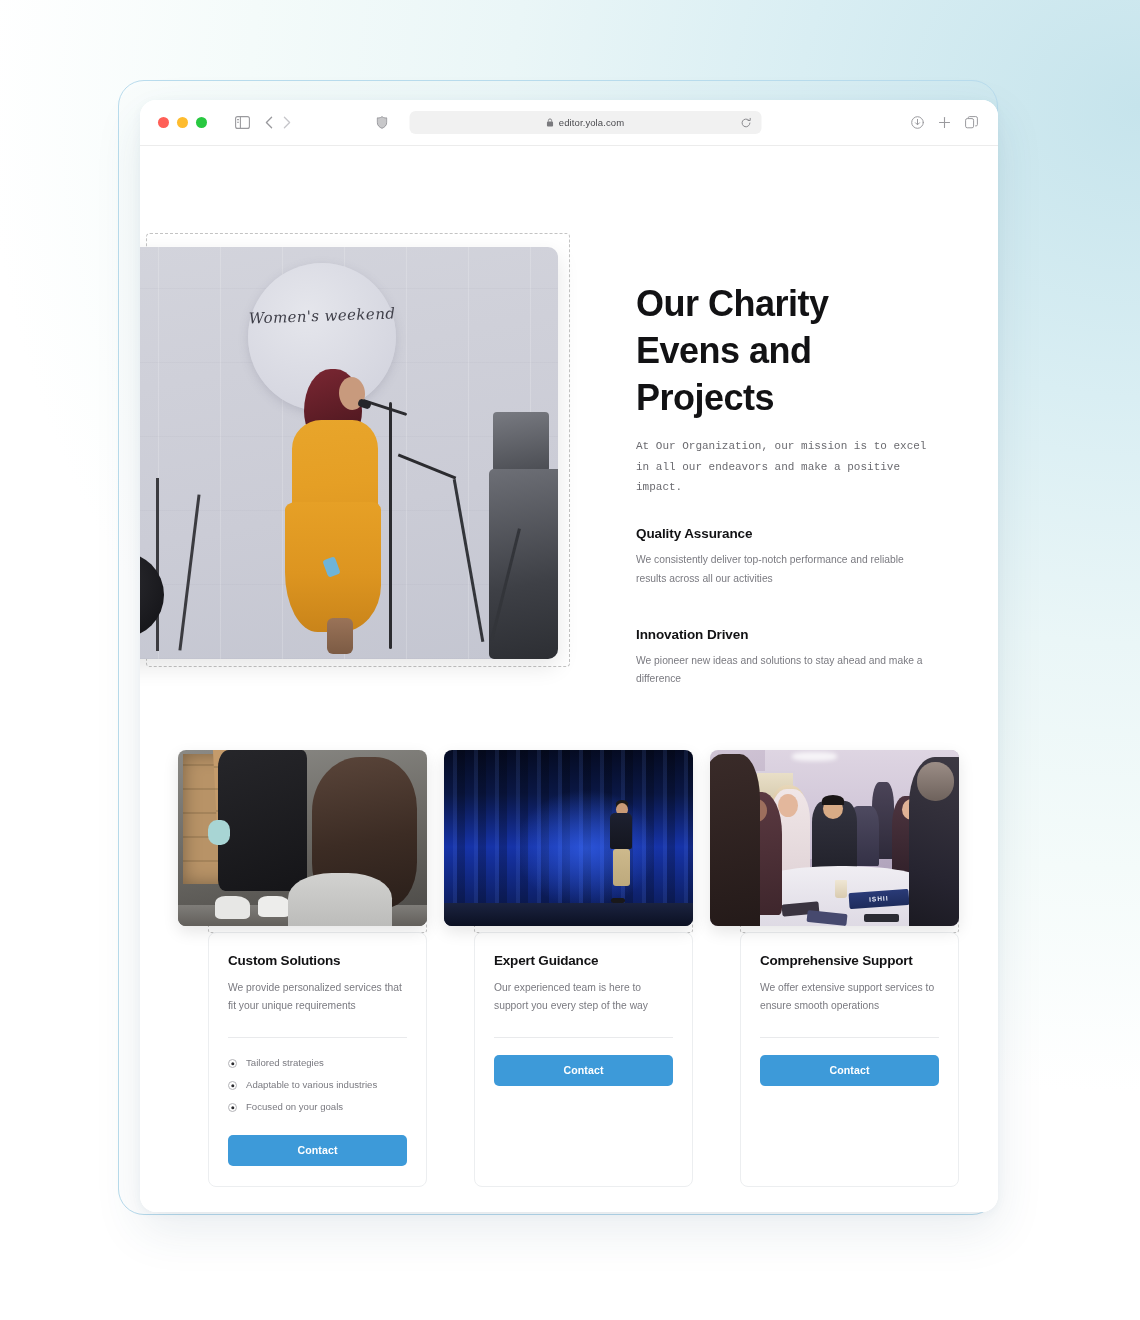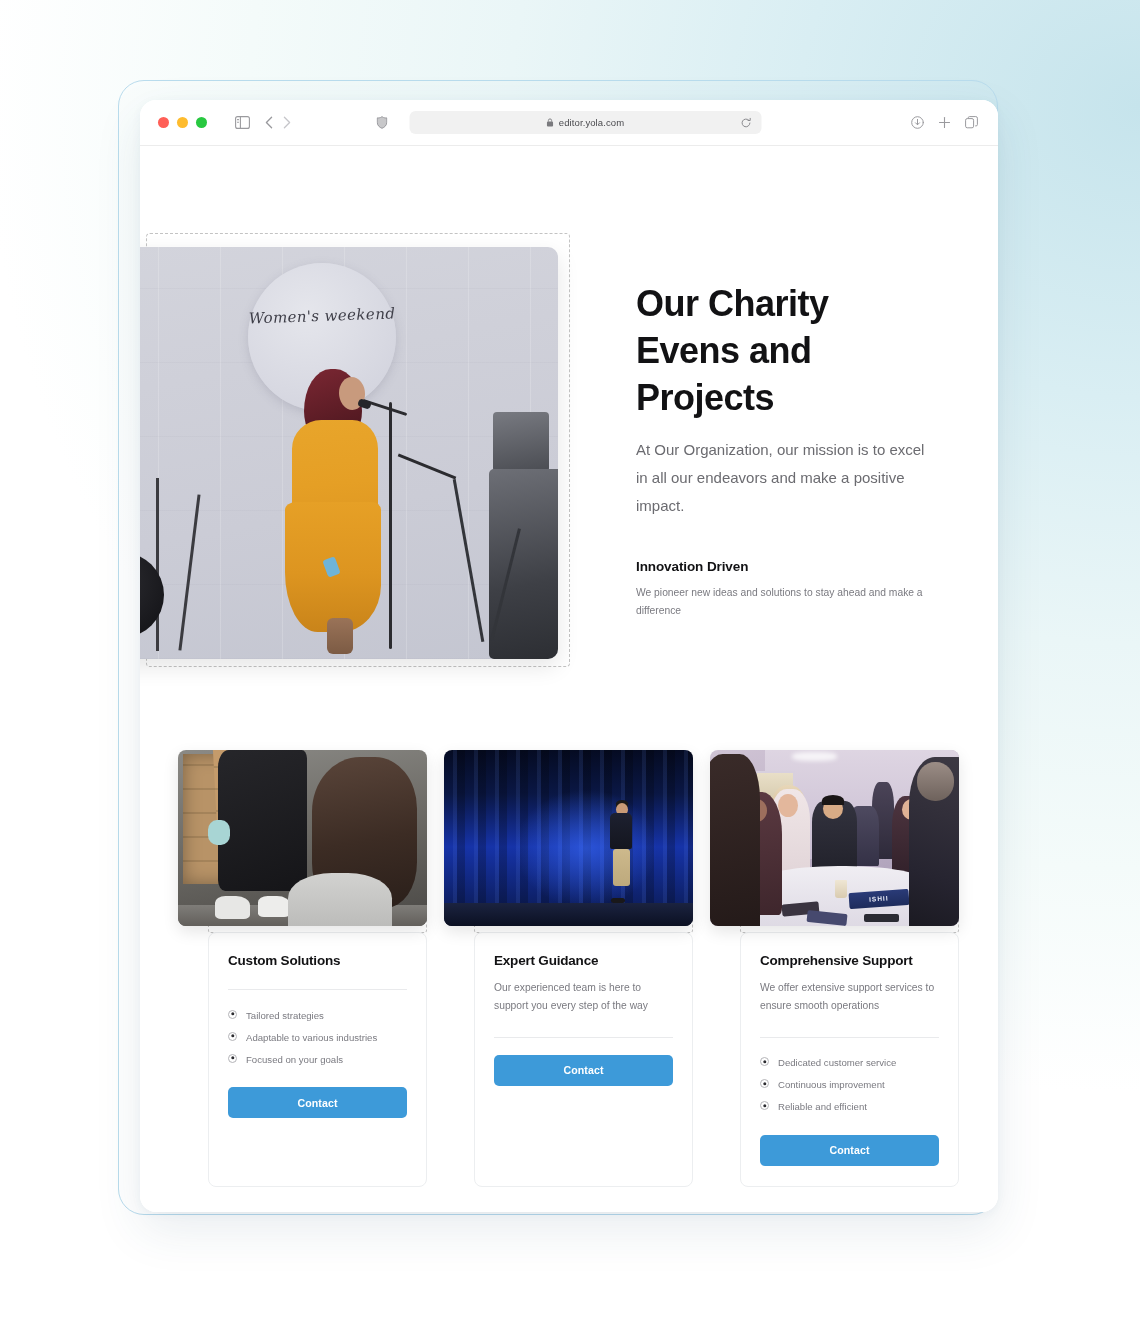--- a/index.html
+++ b/index.html
@@ -300,9 +300,10 @@
   }
   .hero-sub {
     margin-top: 15px;
-    font-size: 15px;
+    font-size: 11px;
     line-height: 1.85;
     color: #6b6b70;
+    font-family: Liberation Mono, monospace;
   }
   .feature-block { margin-top: 29px; }
   .feature-block.second { margin-top: 39px; }

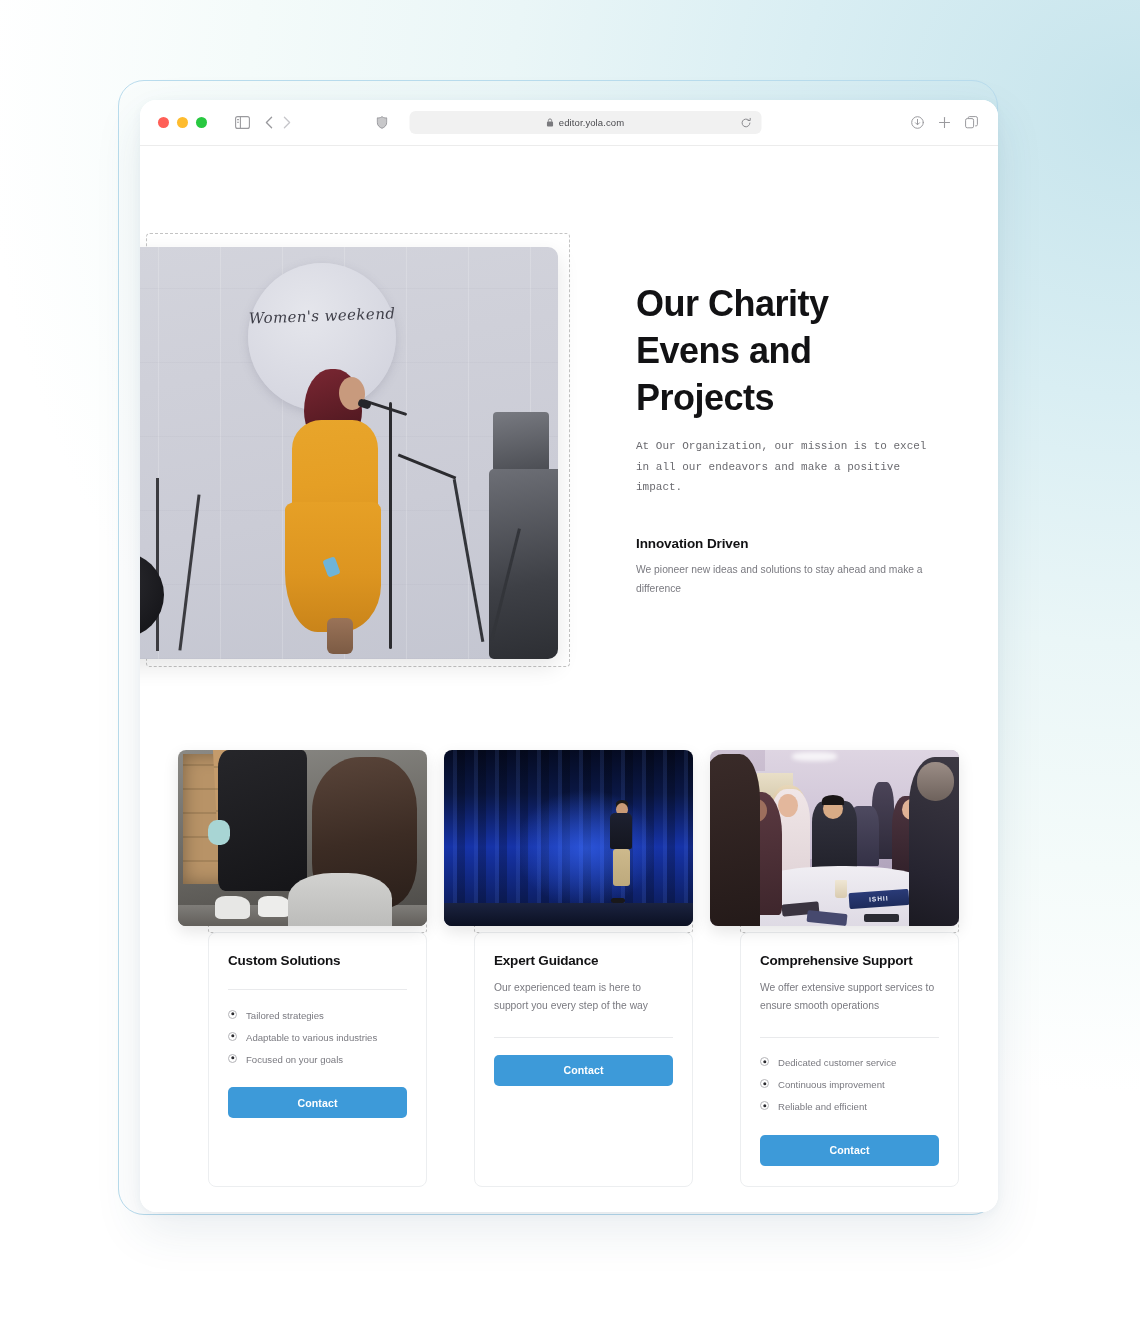--- a/index.html
+++ b/index.html
@@ -776,6 +776,10 @@
       <h1 class="hero-title">Our Charity Evens and Projects</h1>
       <p class="hero-sub">At Our Organization, our mission is to excel in all our endeavors and make a positive impact.</p>
 
+      <div class="feature-block">
+        <div class="feature-title">Quality Assurance</div>
+        <div class="feature-desc">We consistently deliver top-notch performance and reliable results across all our activities</div>
+      </div>
 
       <div class="feature-block second">
         <div class="feature-title">Innovation Driven</div>

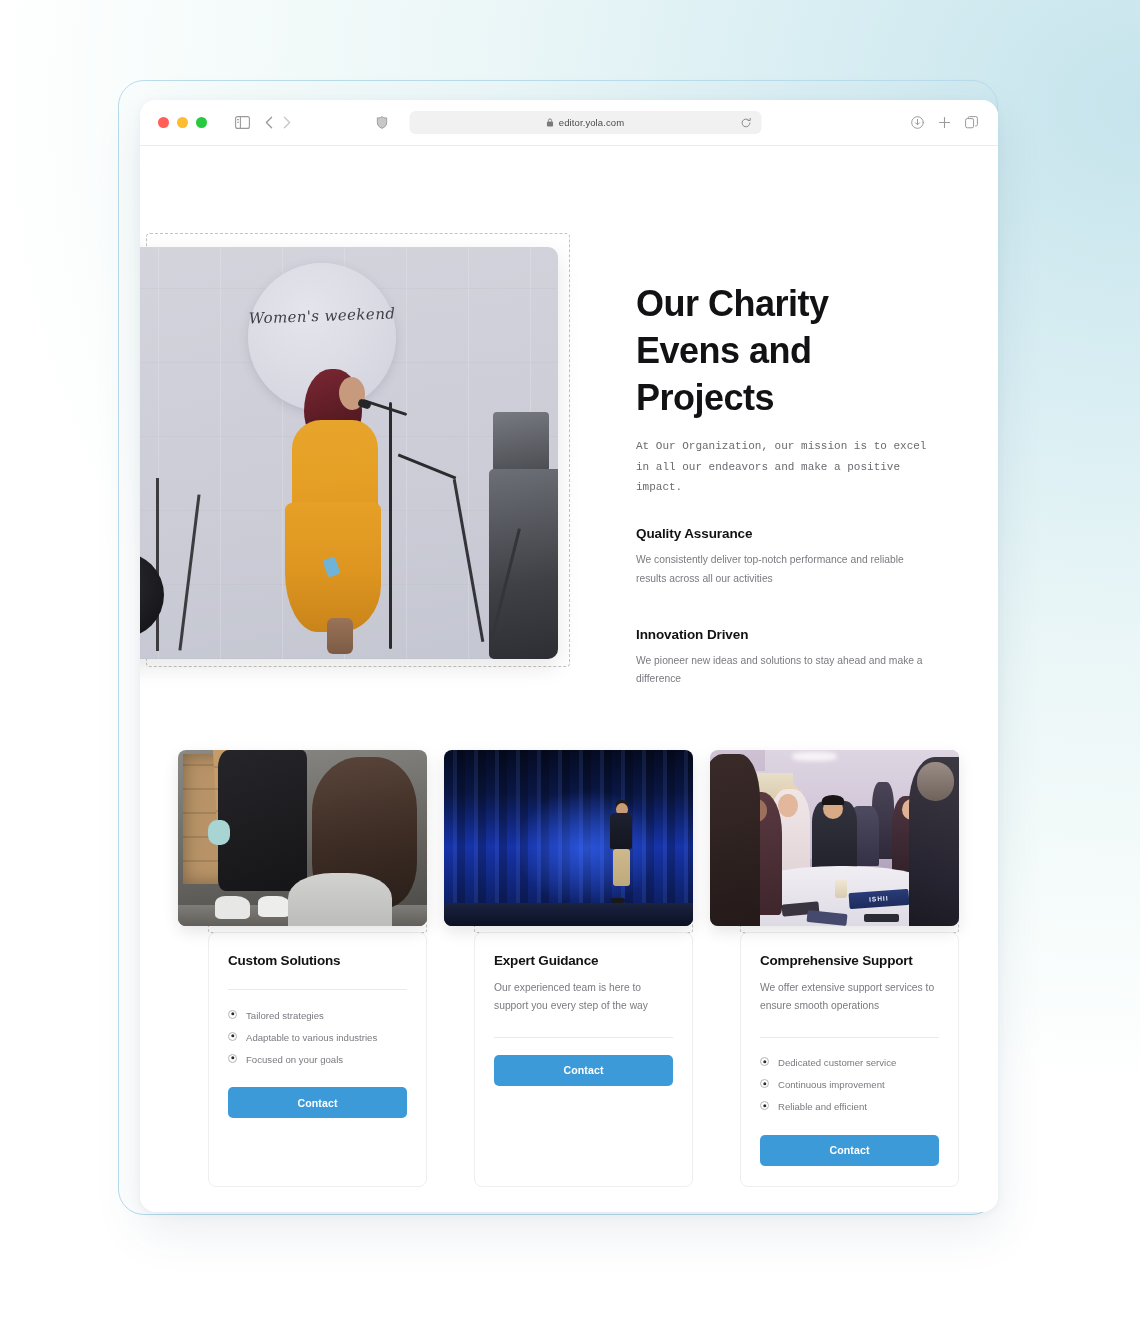--- a/index.html
+++ b/index.html
@@ -807,6 +807,7 @@
         </div>
         <div class="card-body">
           <div class="card-title">Custom Solutions</div>
+          <div class="card-desc">We provide personalized services that fit your unique requirements</div>
           <div class="card-divider"></div>
           <ul class="card-list">
             <li>

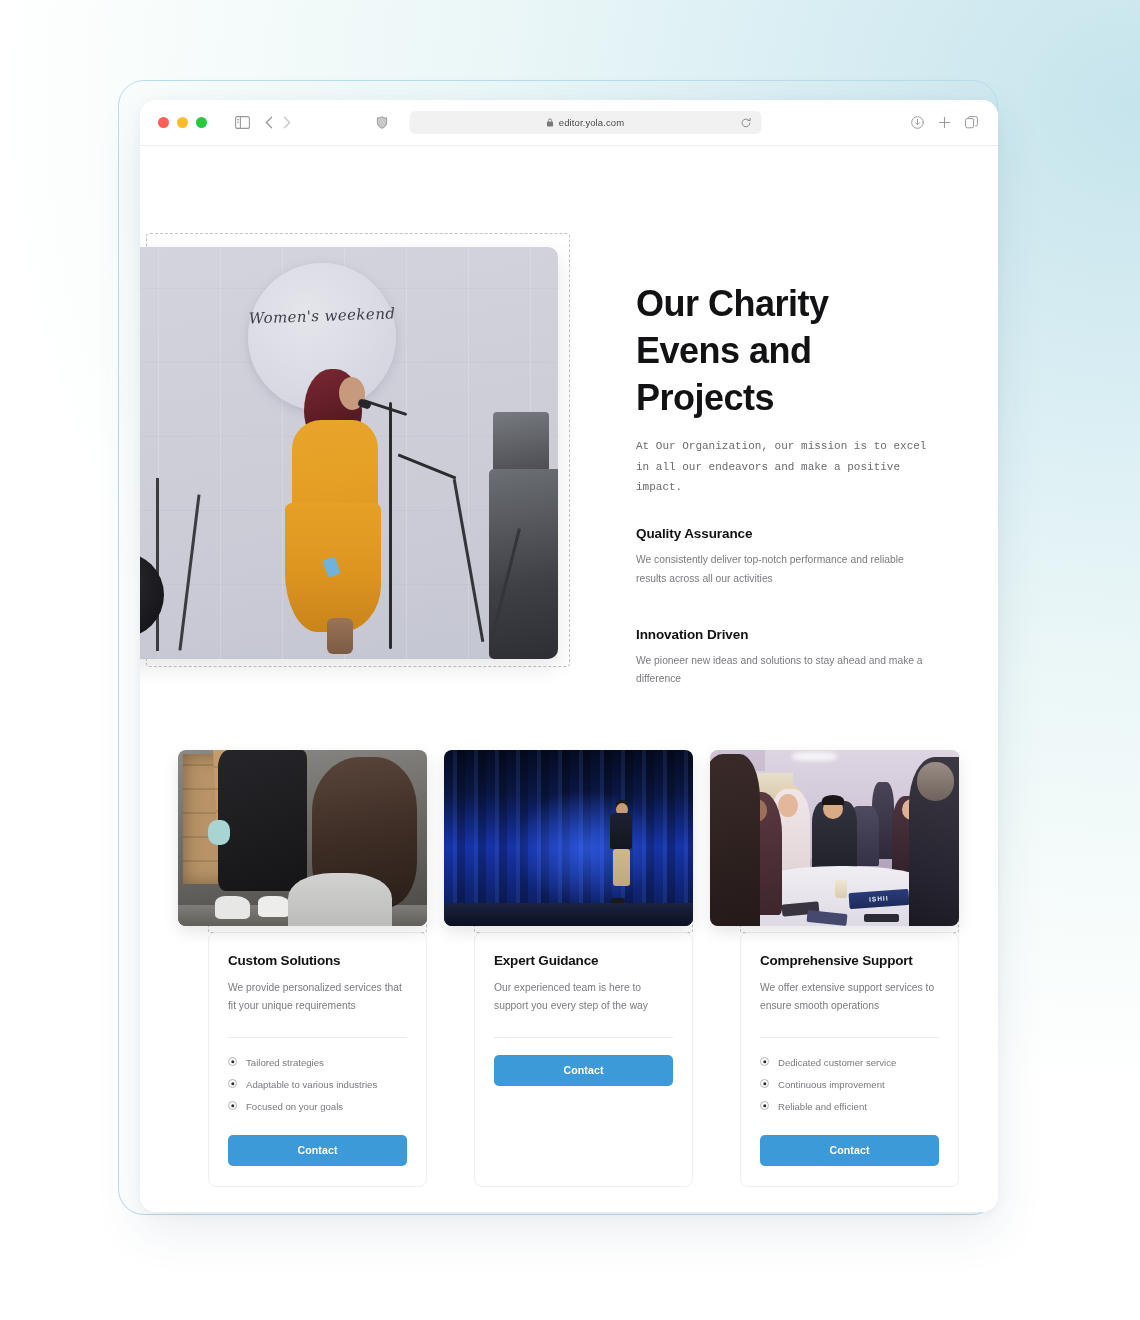--- a/index.html
+++ b/index.html
@@ -617,7 +617,7 @@
   .card-list { list-style: none; margin-top: 14px; }
   .card-list li {
     display: flex;
-    align-items: flex-start;
+    align-items: flex-end;
     gap: 9px;
     font-size: 9.6px;
     color: #7a7a80;

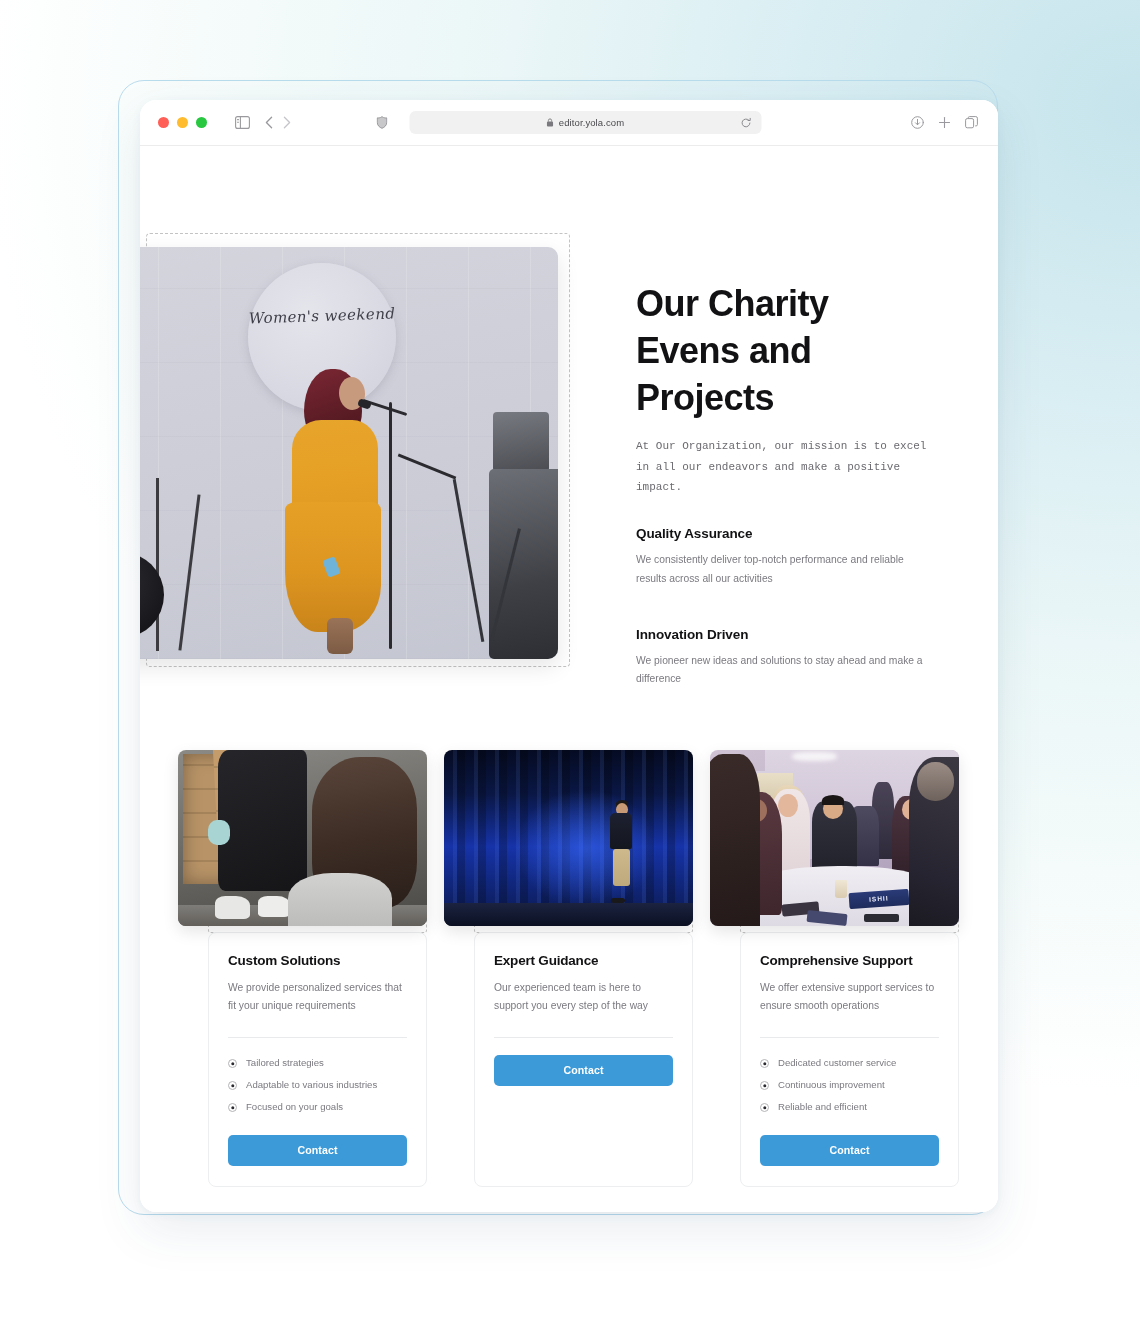--- a/index.html
+++ b/index.html
@@ -887,20 +887,6 @@
           <div class="card-title">Comprehensive Support</div>
           <div class="card-desc">We offer extensive support services to ensure smooth operations</div>
           <div class="card-divider"></div>
-          <ul class="card-list">
-            <li>
-              <span class="bullet"></span>
-              <span>Dedicated customer service</span>
-            </li>
-            <li>
-              <span class="bullet"></span>
-              <span>Continuous improvement</span>
-            </li>
-            <li>
-              <span class="bullet"></span>
-              <span>Reliable and efficient</span>
-            </li>
-          </ul>
           <button class="contact-btn">Contact</button>
         </div>
       </div>

